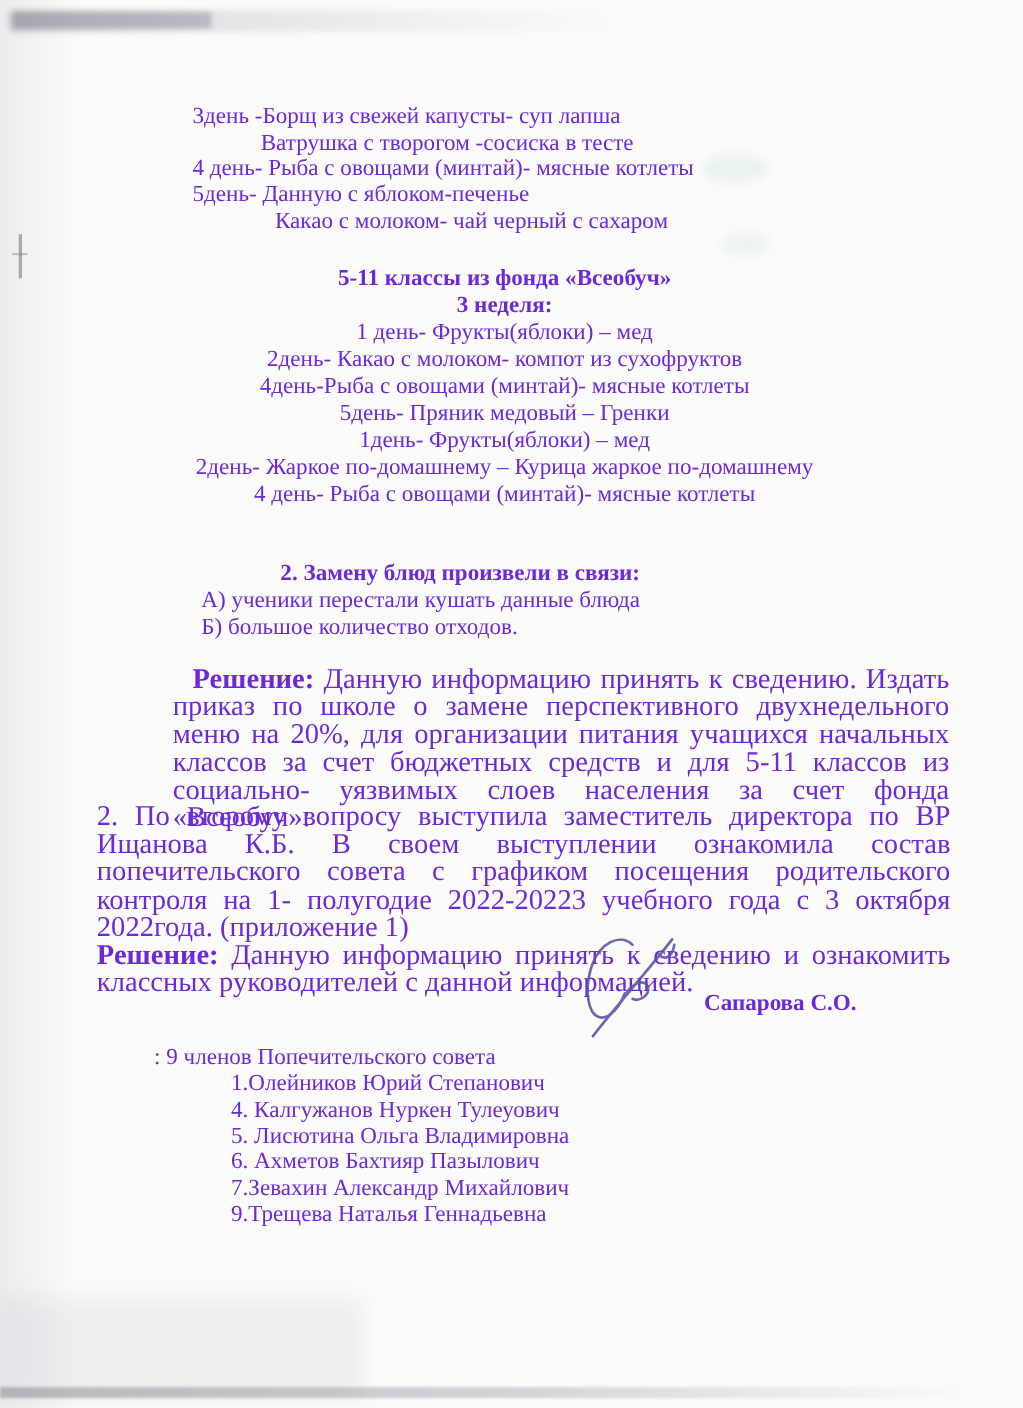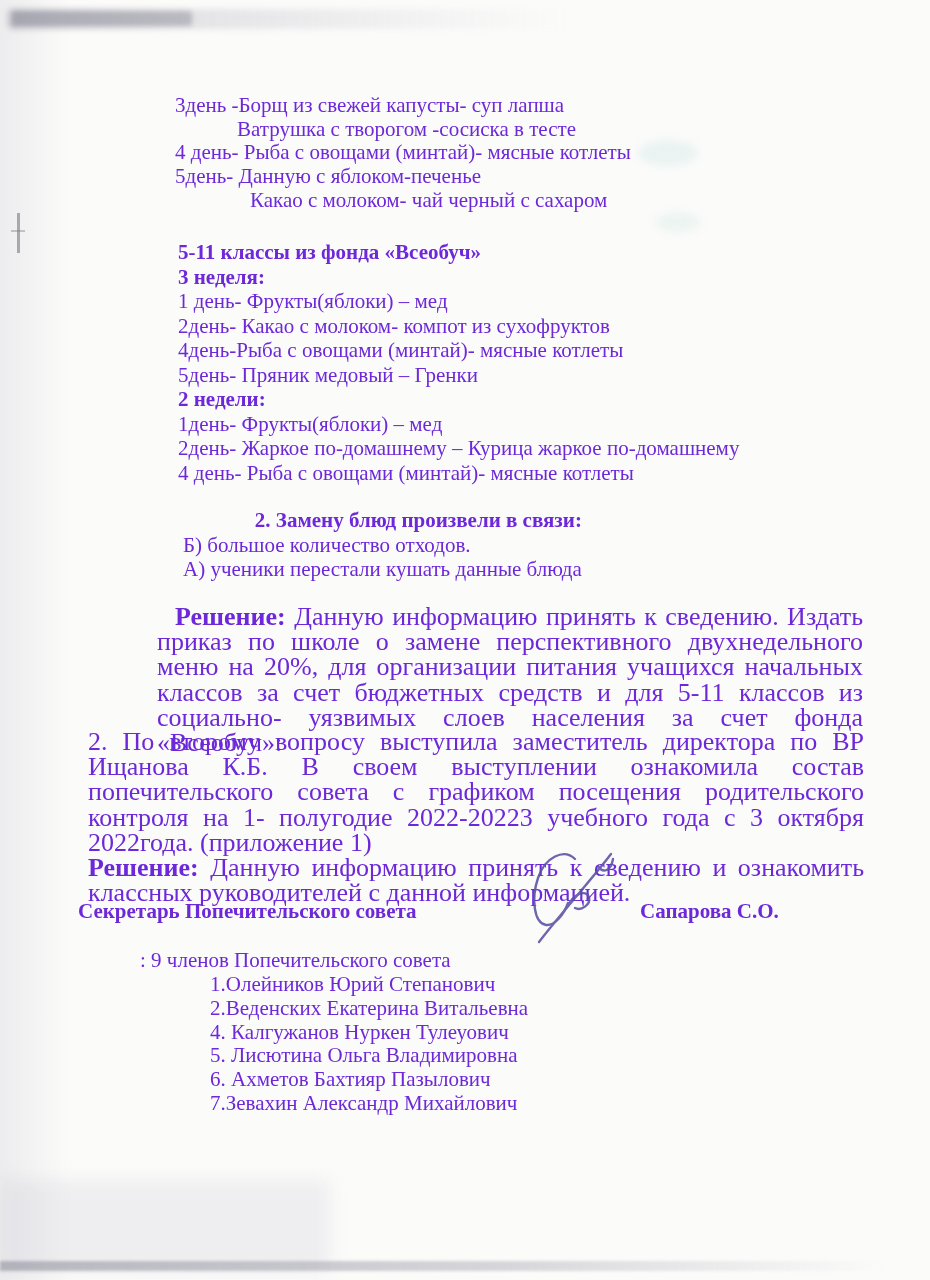--- a/index.html
+++ b/index.html
@@ -60,7 +60,7 @@
 
   .menu-tail   { left:175px; top:94px;  }
   .fund        { left:178px; top:240px; }
-  .fund .ln    { line-height:24.5px; }
+  .fund .ln    { line-height:24.5px;text-align:center; }
   .replace     { left:183px; top:508px; }
   .replace .ln { line-height:24.6px; }
   .replace .heading { padding-left:54px;text-align:right; }

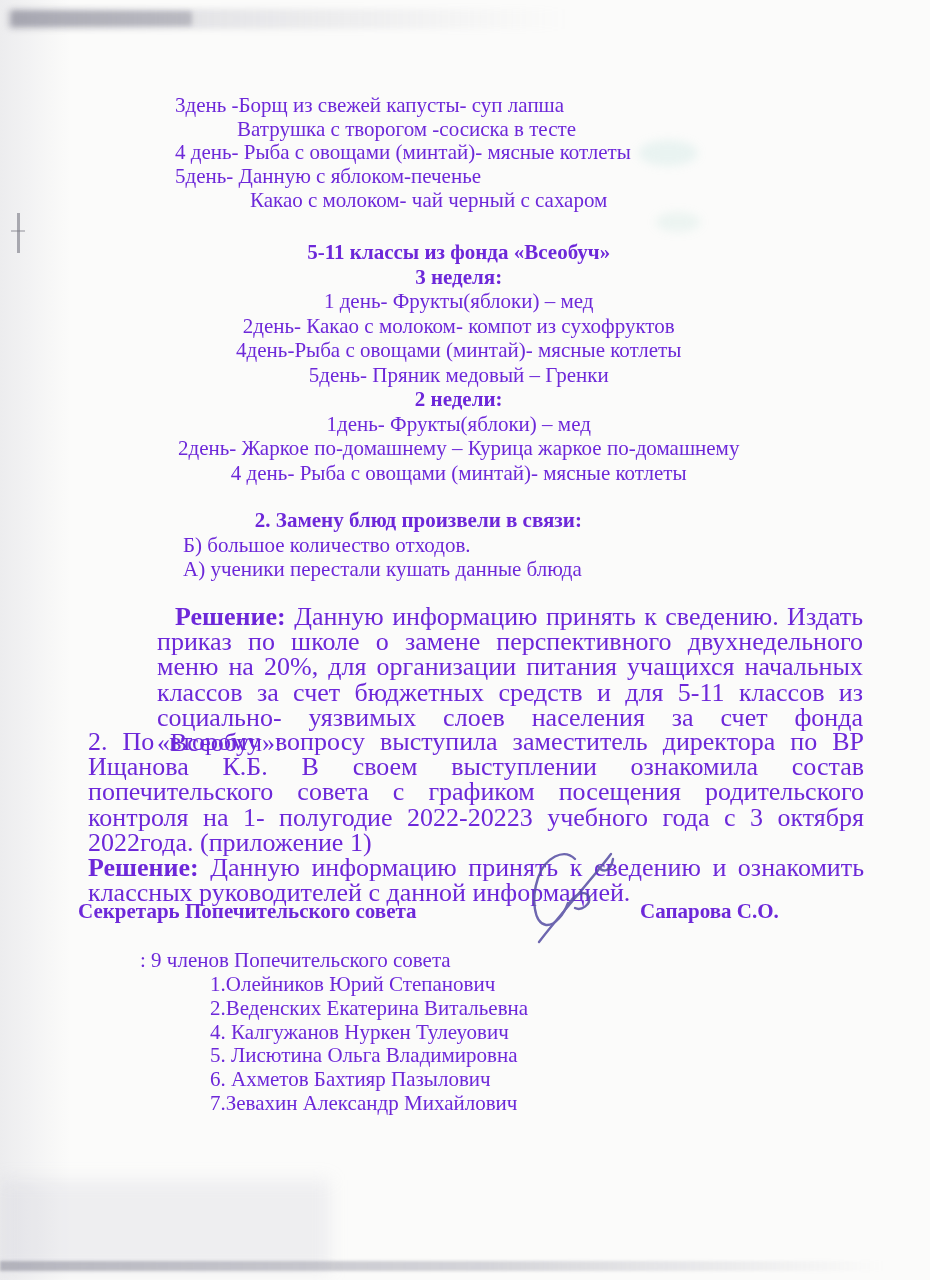--- a/index.html
+++ b/index.html
@@ -109,7 +109,6 @@
     <div class="ln">2день- Какао с молоком- компот из сухофруктов</div>
     <div class="ln">4день-Рыба с овощами (минтай)- мясные котлеты</div>
     <div class="ln">5день- Пряник медовый – Гренки</div>
-    <div class="ln b">2 недели:</div>
     <div class="ln">1день- Фрукты(яблоки) – мед</div>
     <div class="ln">2день- Жаркое по-домашнему – Курица жаркое по-домашнему</div>
     <div class="ln">4 день- Рыба с овощами (минтай)- мясные котлеты</div>

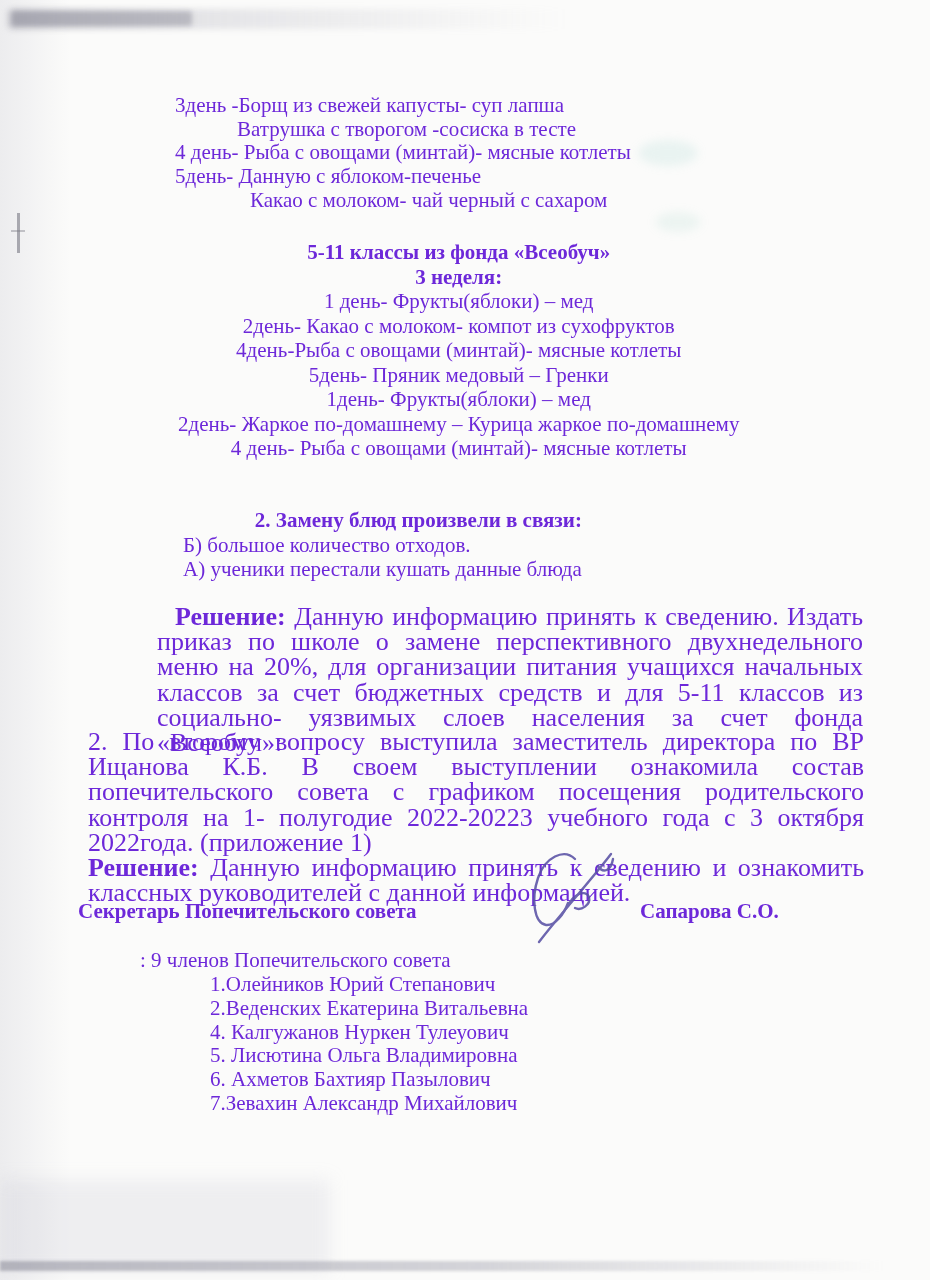--- a/index.html
+++ b/index.html
@@ -116,8 +116,8 @@
 
   <div class="blk replace">
     <div class="ln b heading">2. Замену блюд произвели в связи:</div>
+    <div class="ln">А) ученики перестали кушать данные блюда</div>
     <div class="ln">Б) большое количество отходов.</div>
-    <div class="ln">А) ученики перестали кушать данные блюда</div>
   </div>
 
   <p class="blk par res1">

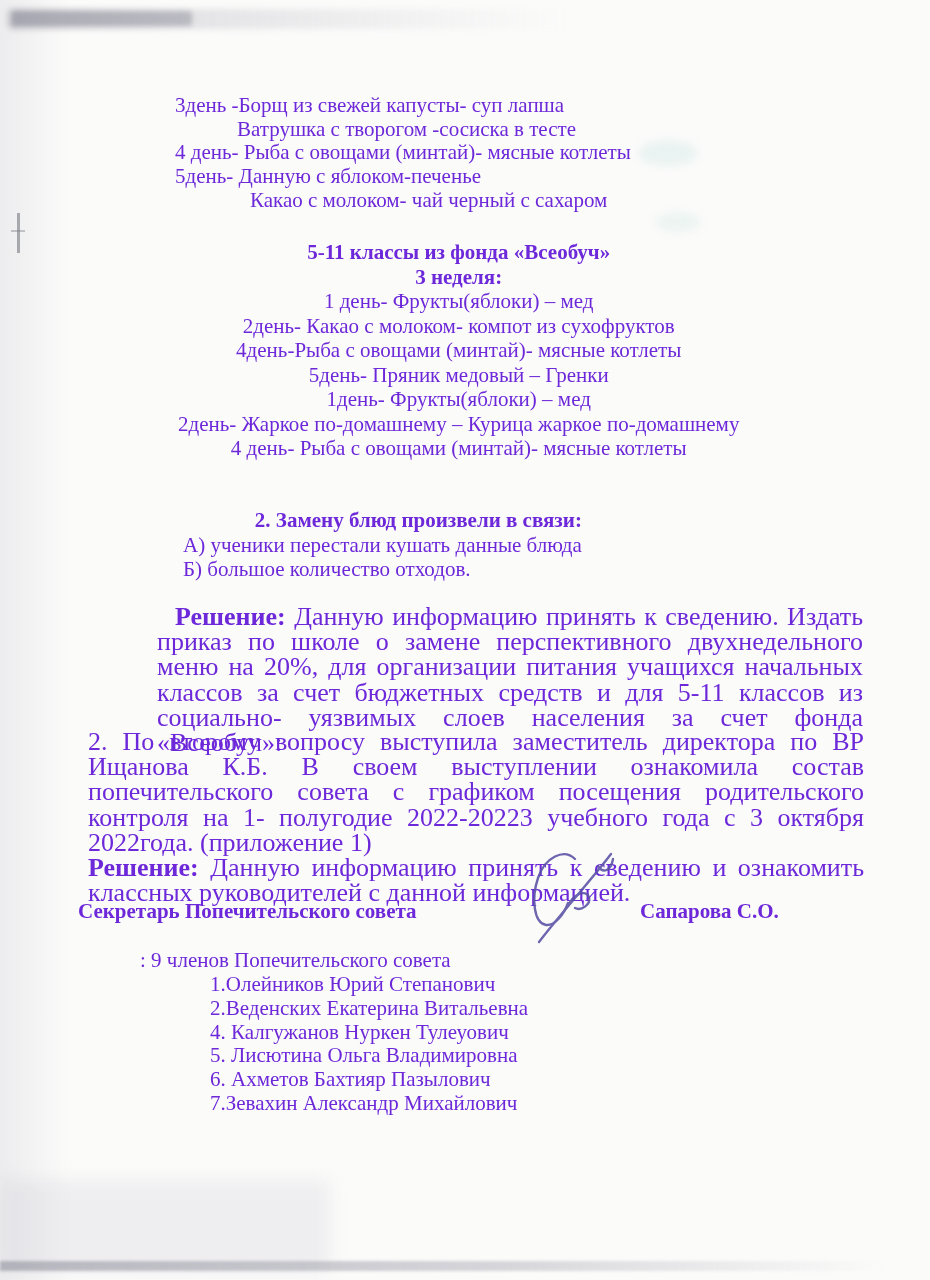--- a/index.html
+++ b/index.html
@@ -132,7 +132,6 @@
   </div>
 
   <div class="blk secretary-row">
-    <span class="secretary-title">Секретарь Попечительского совета</span>
     <span class="secretary-name">Сапарова С.О.</span>
   </div>
   <svg class="signature" viewBox="0 0 118 112" xmlns="http://www.w3.org/2000/svg">

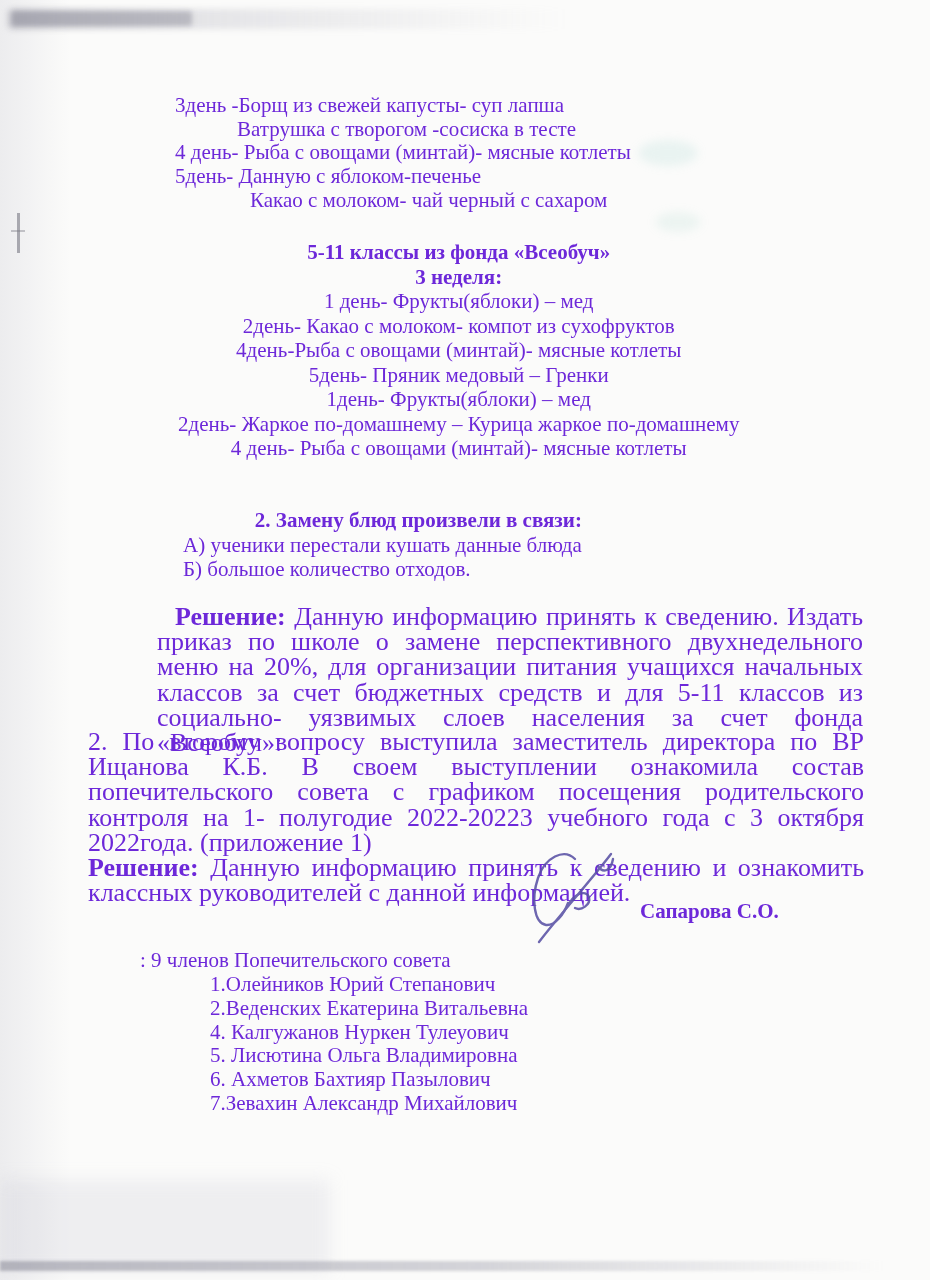--- a/index.html
+++ b/index.html
@@ -146,7 +146,6 @@
   <div class="blk members-heading">: 9 членов Попечительского совета</div>
   <div class="blk members-list">
     <div class="ln">1.Олейников Юрий Степанович</div>
-    <div class="ln">2.Веденских Екатерина Витальевна</div>
     <div class="ln">4. Калгужанов Нуркен Тулеуович</div>
     <div class="ln">5. Лисютина Ольга Владимировна</div>
     <div class="ln">6. Ахметов Бахтияр Пазылович</div>

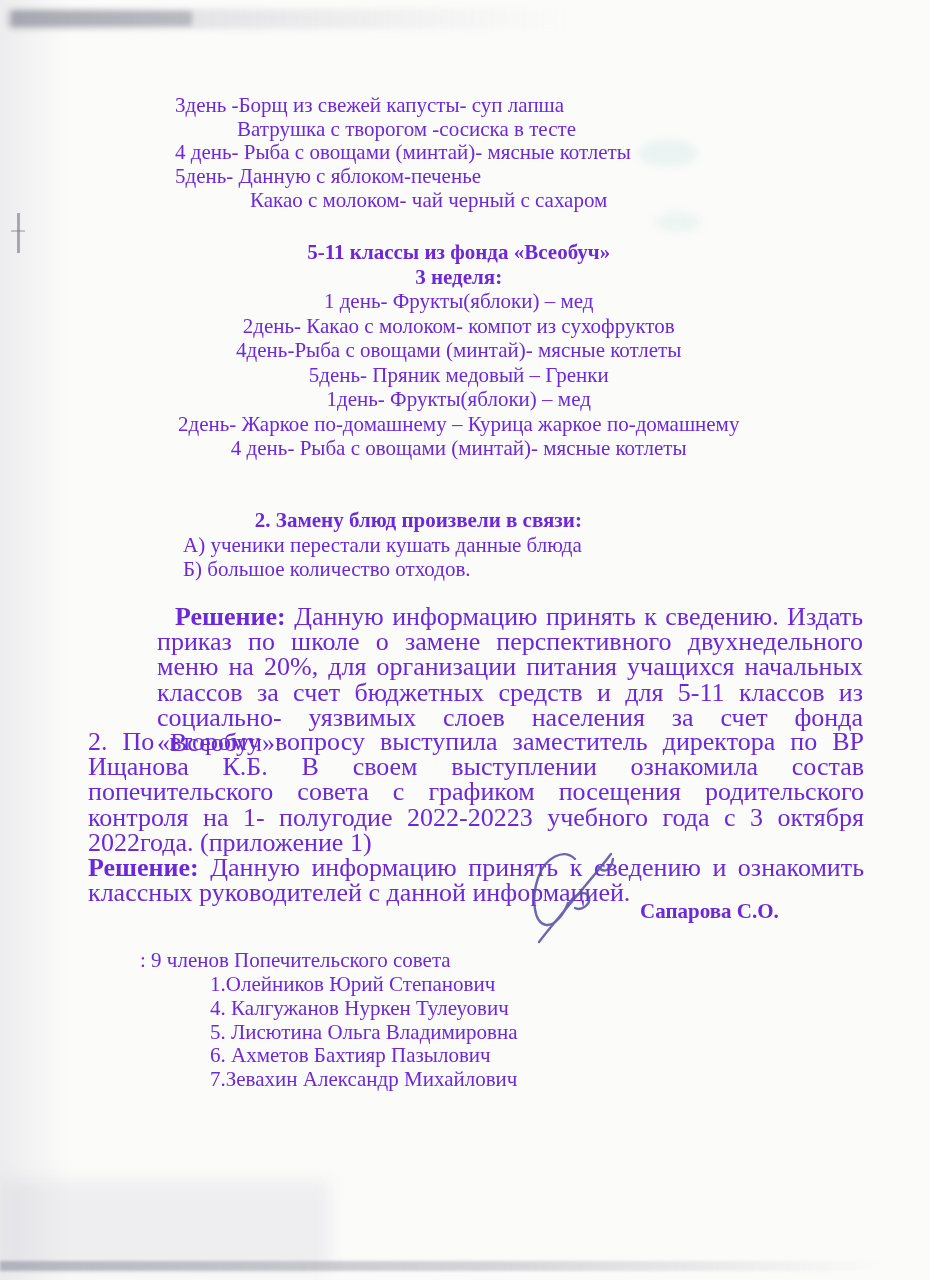--- a/index.html
+++ b/index.html
@@ -150,6 +150,7 @@
     <div class="ln">5. Лисютина Ольга Владимировна</div>
     <div class="ln">6. Ахметов Бахтияр Пазылович</div>
     <div class="ln">7.Зевахин Александр Михайлович</div>
+    <div class="ln">9.Трещева Наталья Геннадьевна</div>
   </div>
 
 </div>

